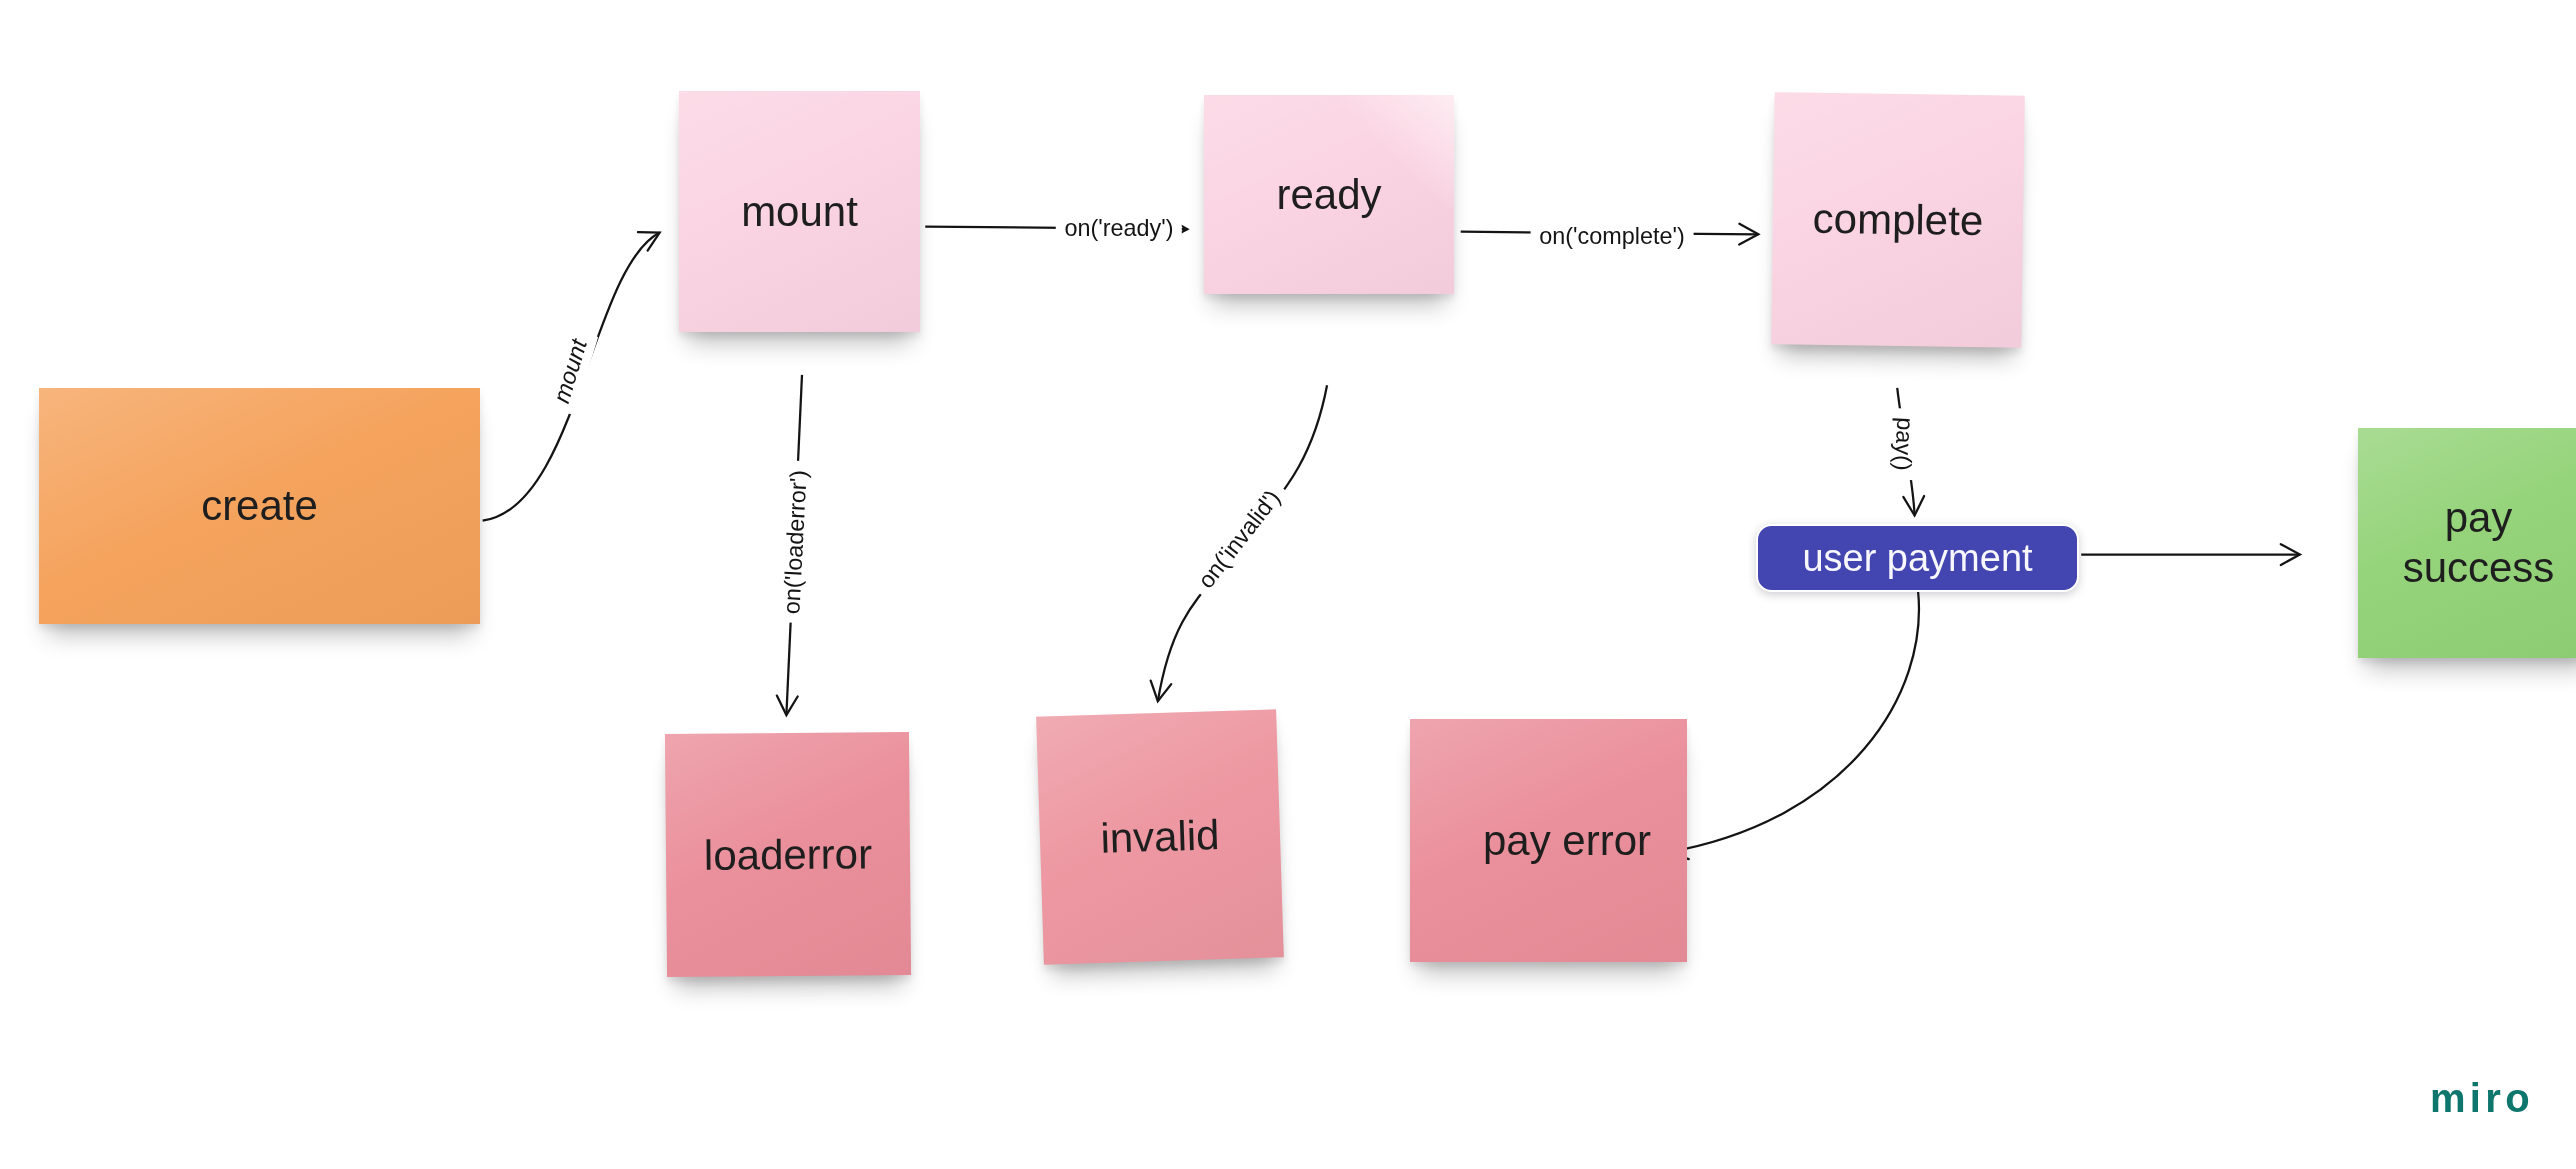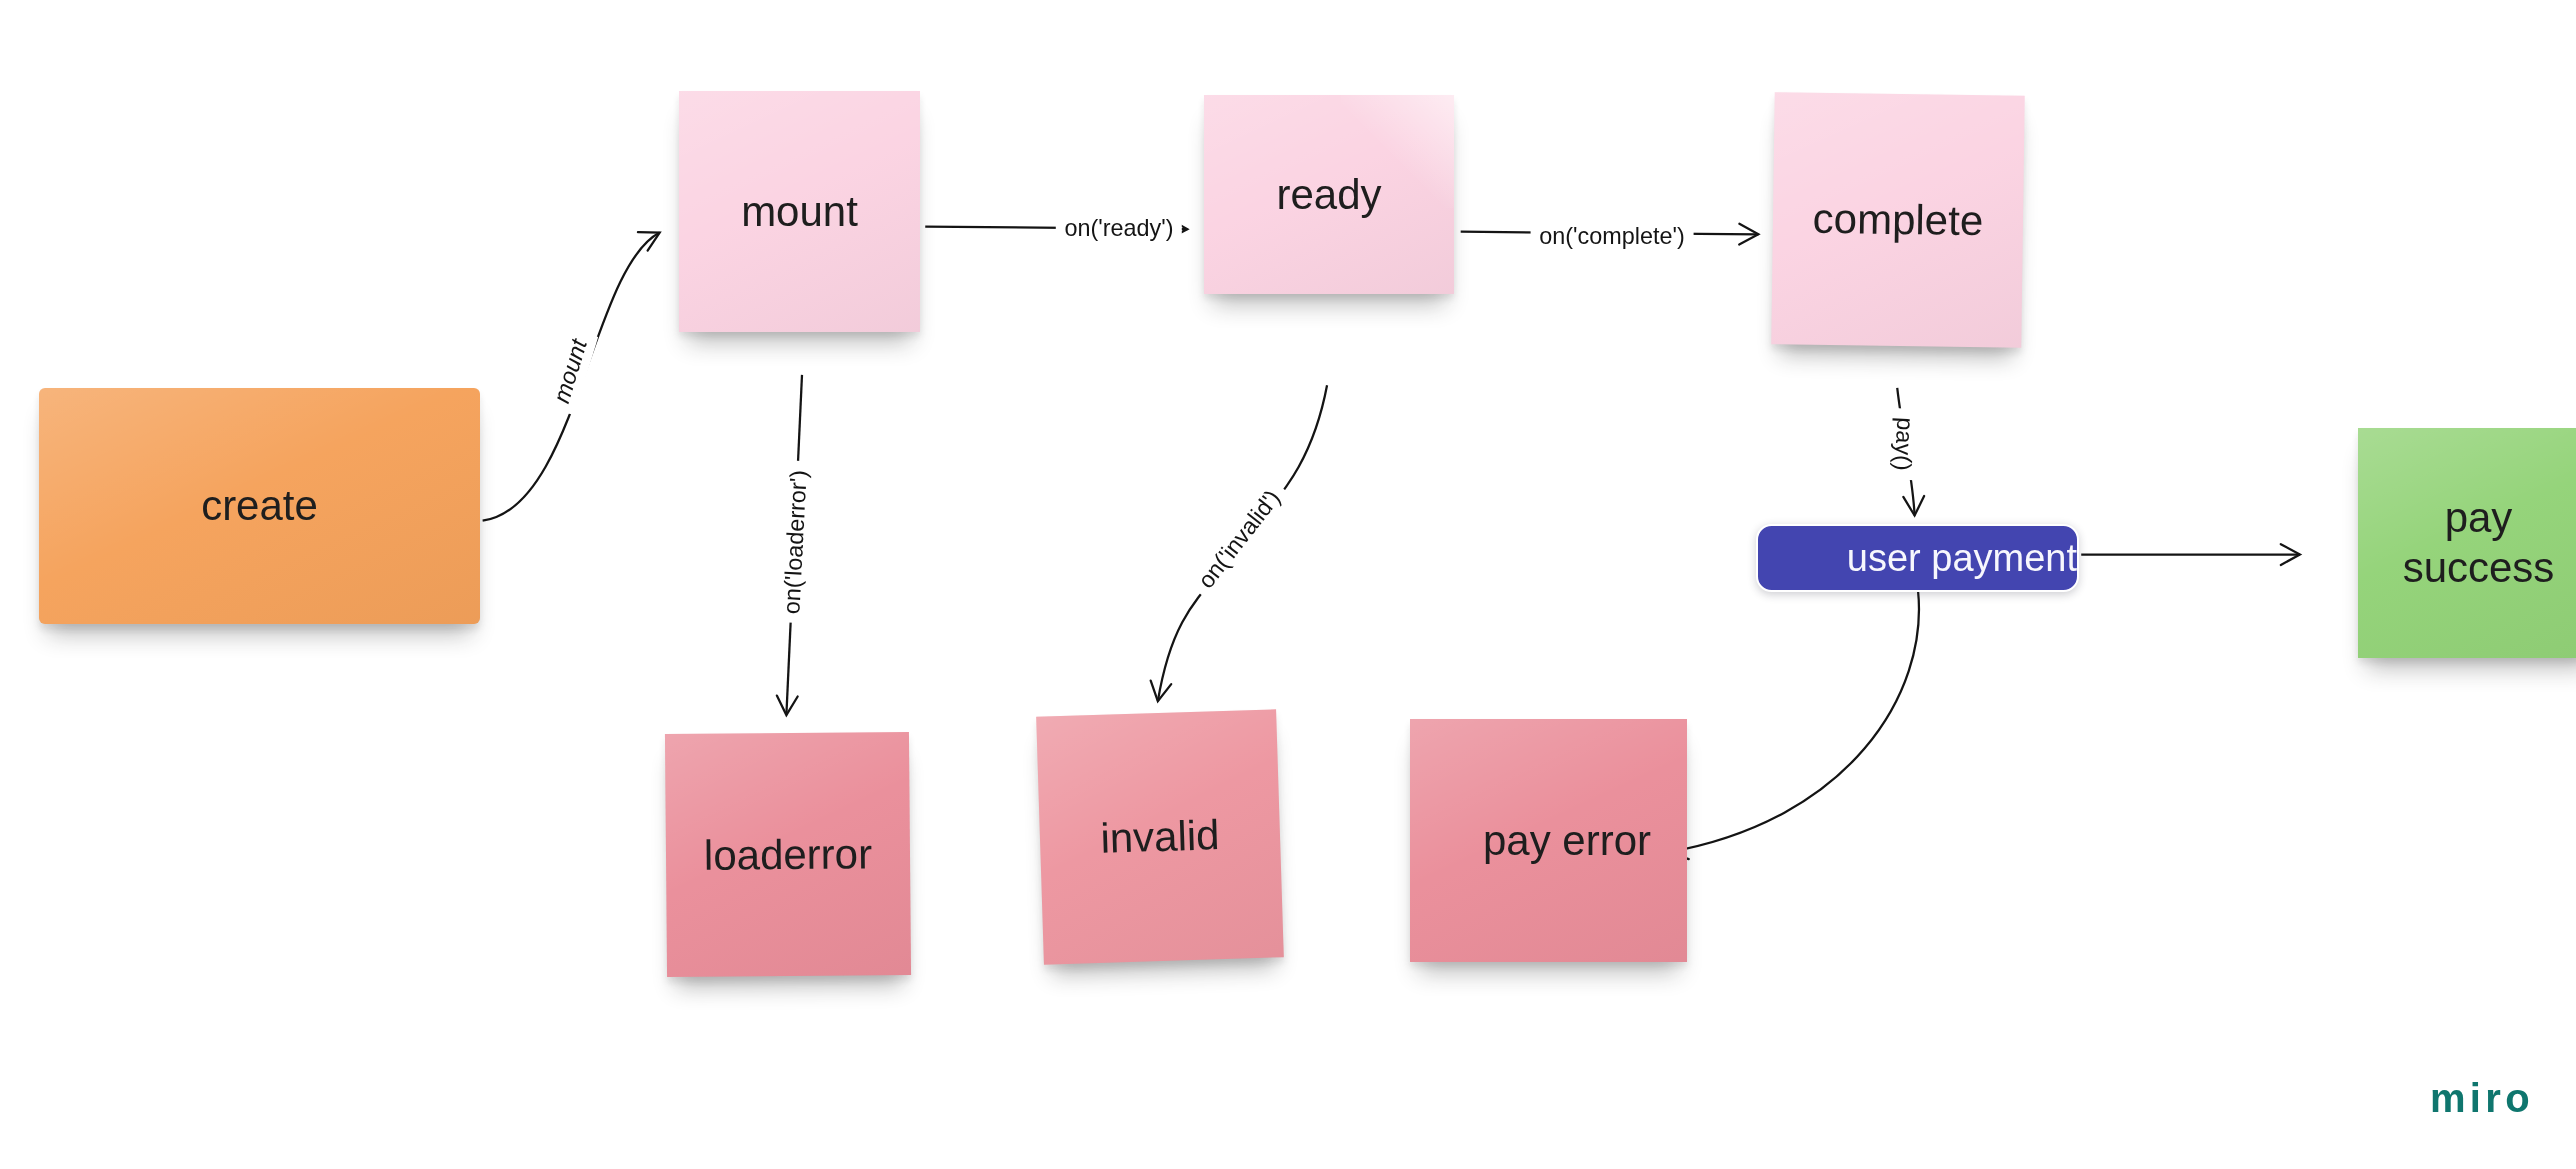--- a/index.html
+++ b/index.html
@@ -79,7 +79,7 @@
     </g>
   </svg>
 
-  <div class="note" id="note-create" style="background-color:#f5a25b;border-radius:6px;">
+  <div class="note" id="note-create" style="background-color:#f5a25b;">
     <span class="label">create</span>
   </div>
 

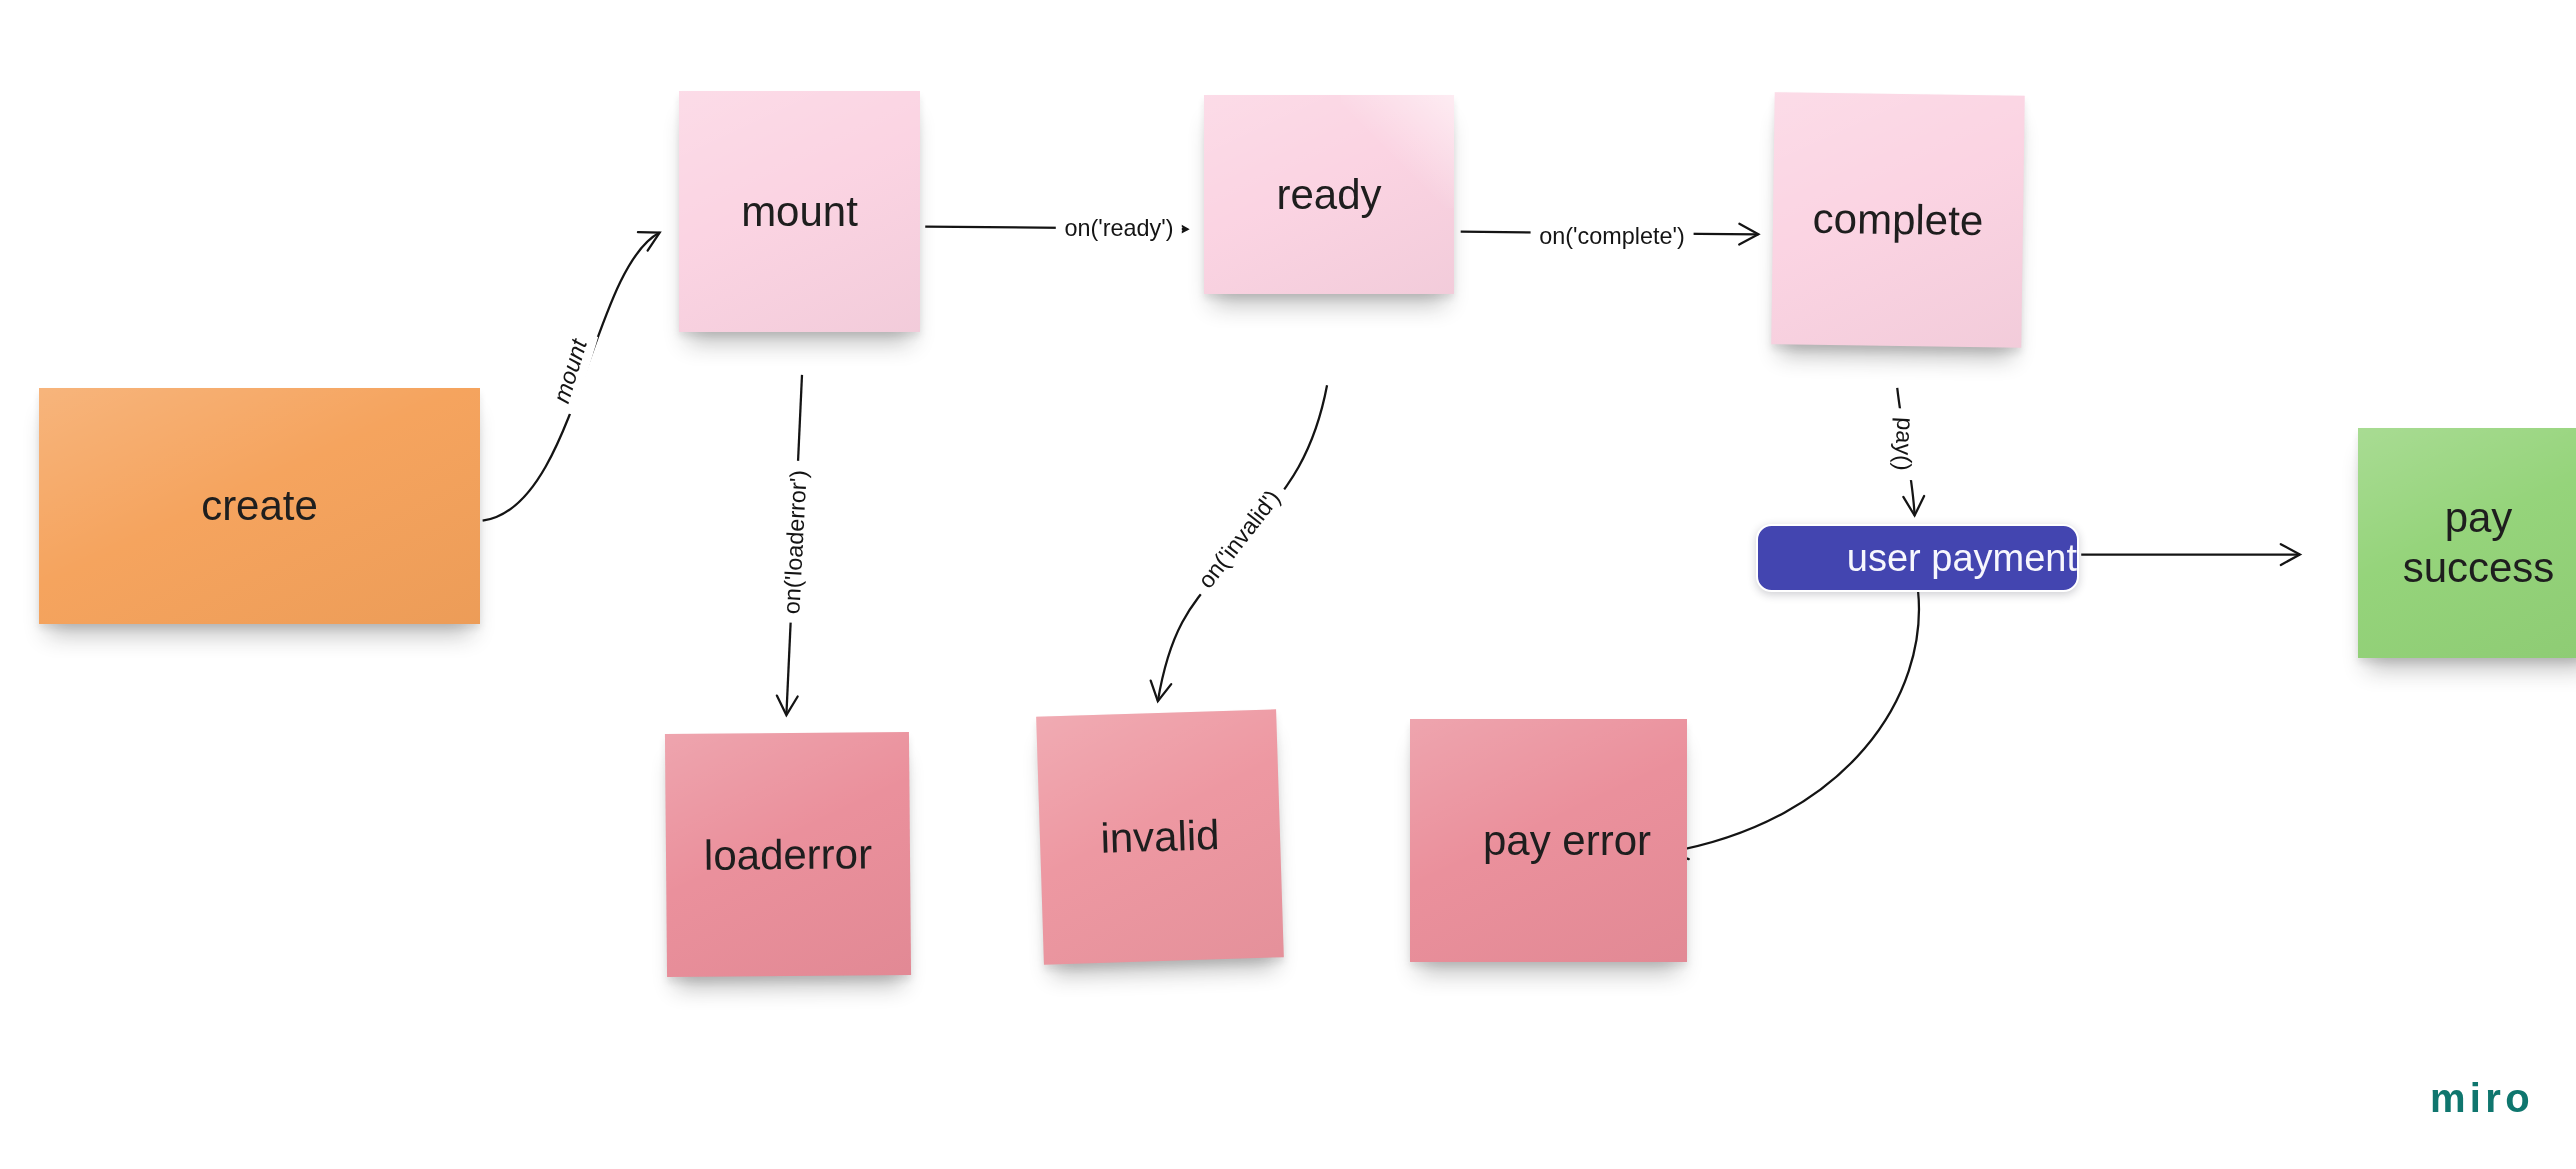--- a/index.html
+++ b/index.html
@@ -33,7 +33,7 @@
 
   
   .pill{
-    position:absolute;z-index:2;display:flex;align-items:center;justify-content:flex-end;
+    position:absolute;z-index:2;display:flex;align-items:center;justify-content:center;
     font-size:38px;color:#f7f7fd;border-radius:15.6px;border:2.6px solid #ffffff;
     box-shadow:0 2.6px 8.7px rgba(40,40,60,0.22);
   }

